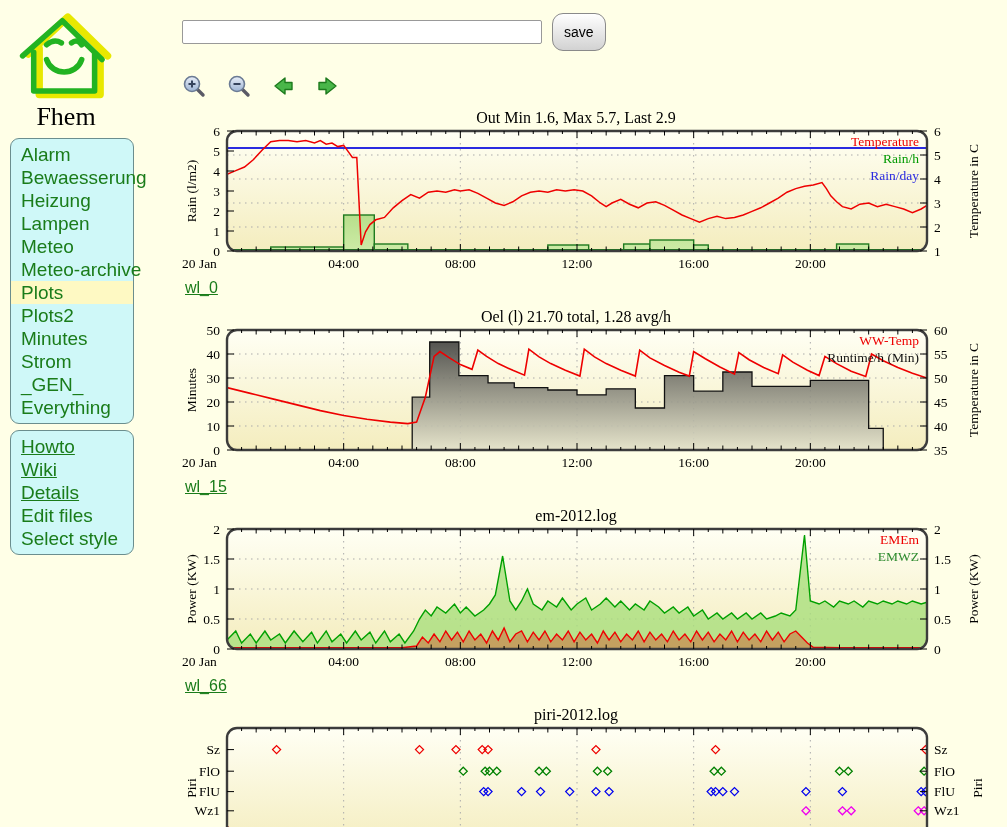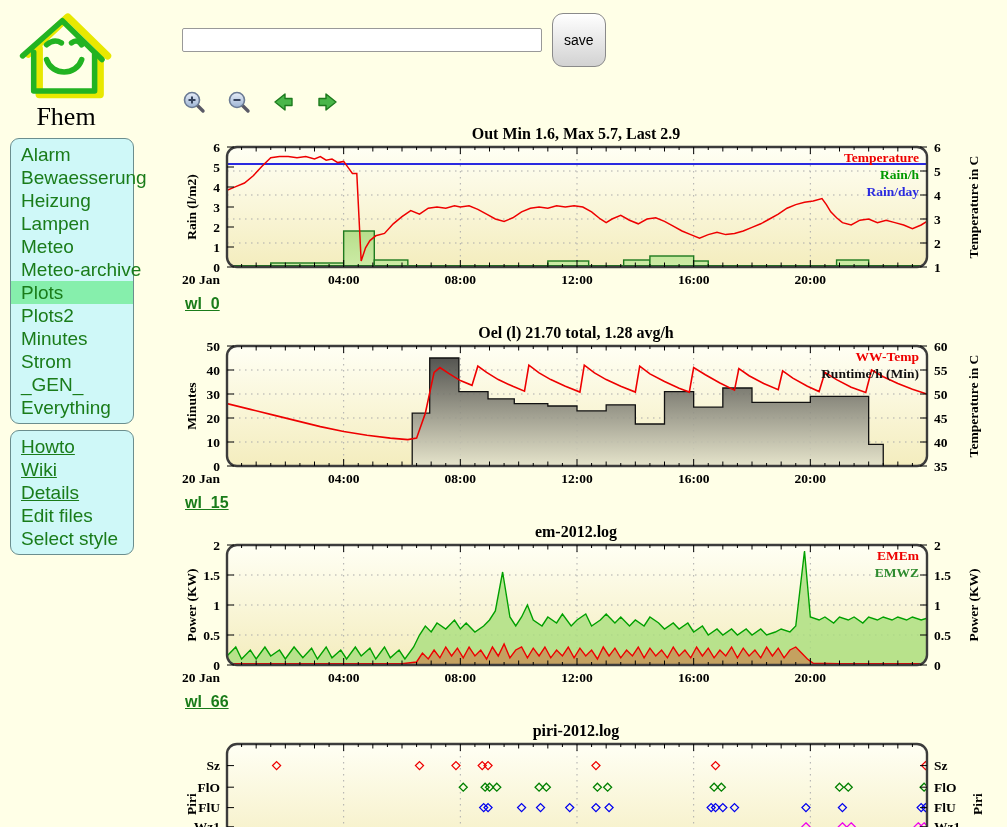--- a/index.html
+++ b/index.html
@@ -33,7 +33,7 @@
   }
   .save-btn{
     margin-left:10px;font-size:14px;color:#000;
-    padding:18px 11px;border:1px solid #8a8a8a;border-radius:11px;
+    padding:10px 11px;border:1px solid #8a8a8a;border-radius:11px;
     background:linear-gradient(#ffffff,#d2d2d2);cursor:pointer;
   }
   .iconrow{margin-top:25px;display:flex;align-items:center;gap:21px;height:24px;}

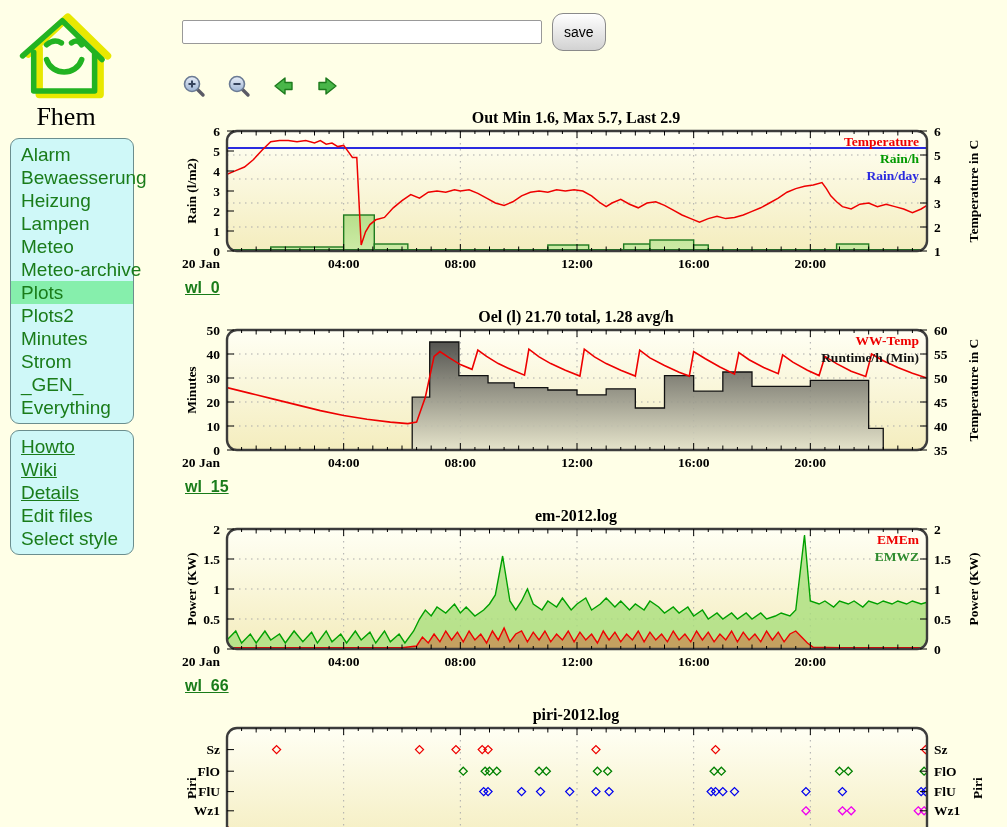--- a/index.html
+++ b/index.html
@@ -38,7 +38,7 @@
   }
   .iconrow{margin-top:25px;display:flex;align-items:center;gap:21px;height:24px;}
   .iconrow .ibtn{cursor:pointer;display:inline-block;}
-  .chart-block{margin-top:8px;font-weight:bold;}
+  .chart-block{margin-top:8px;}
   .chart-title{
     width:822px;padding-right:34px;box-sizing:border-box;
     text-align:center;font-family:"Liberation Serif","DejaVu Serif",serif;

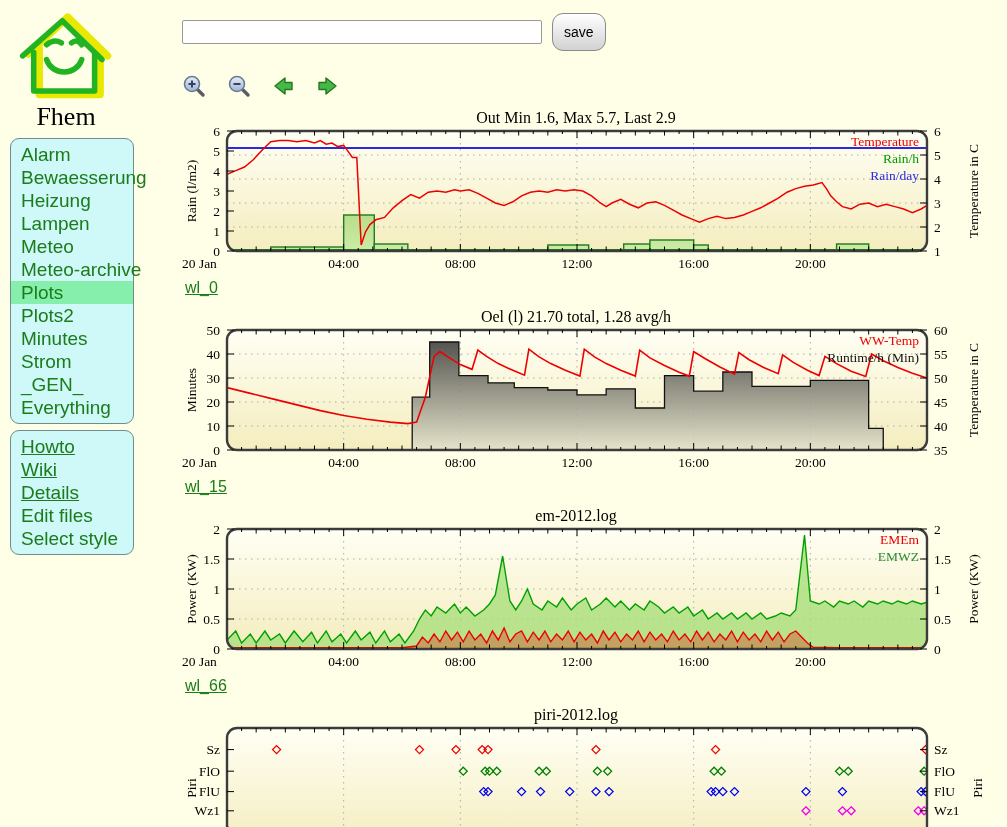--- a/index.html
+++ b/index.html
@@ -21,7 +21,7 @@
     color:#1a7c1a;font-size:19px;line-height:23px;padding:0 10px;
     white-space:nowrap;cursor:pointer;
   }
-  .menubox .item.selected{background:#86efac;}
+  .menubox .item.selected{background:#fef9c3;}
   .menubox a.item{display:block;text-decoration:none;color:#1a7c1a;}
   .menubox a.item.und{text-decoration:underline;}
   

